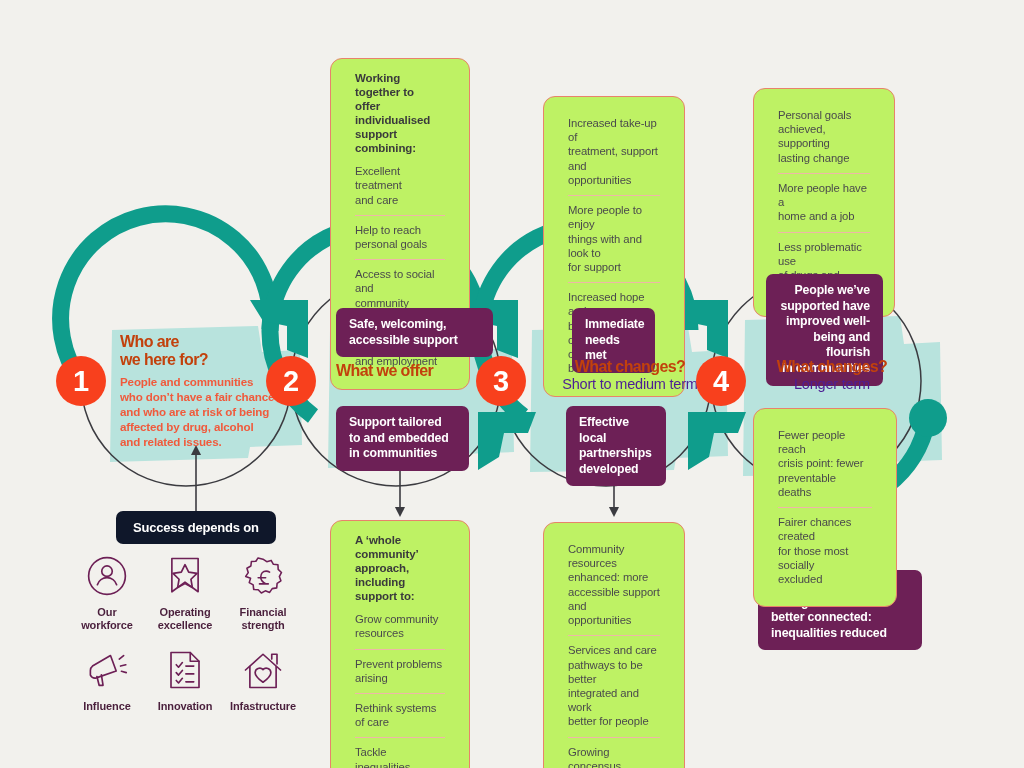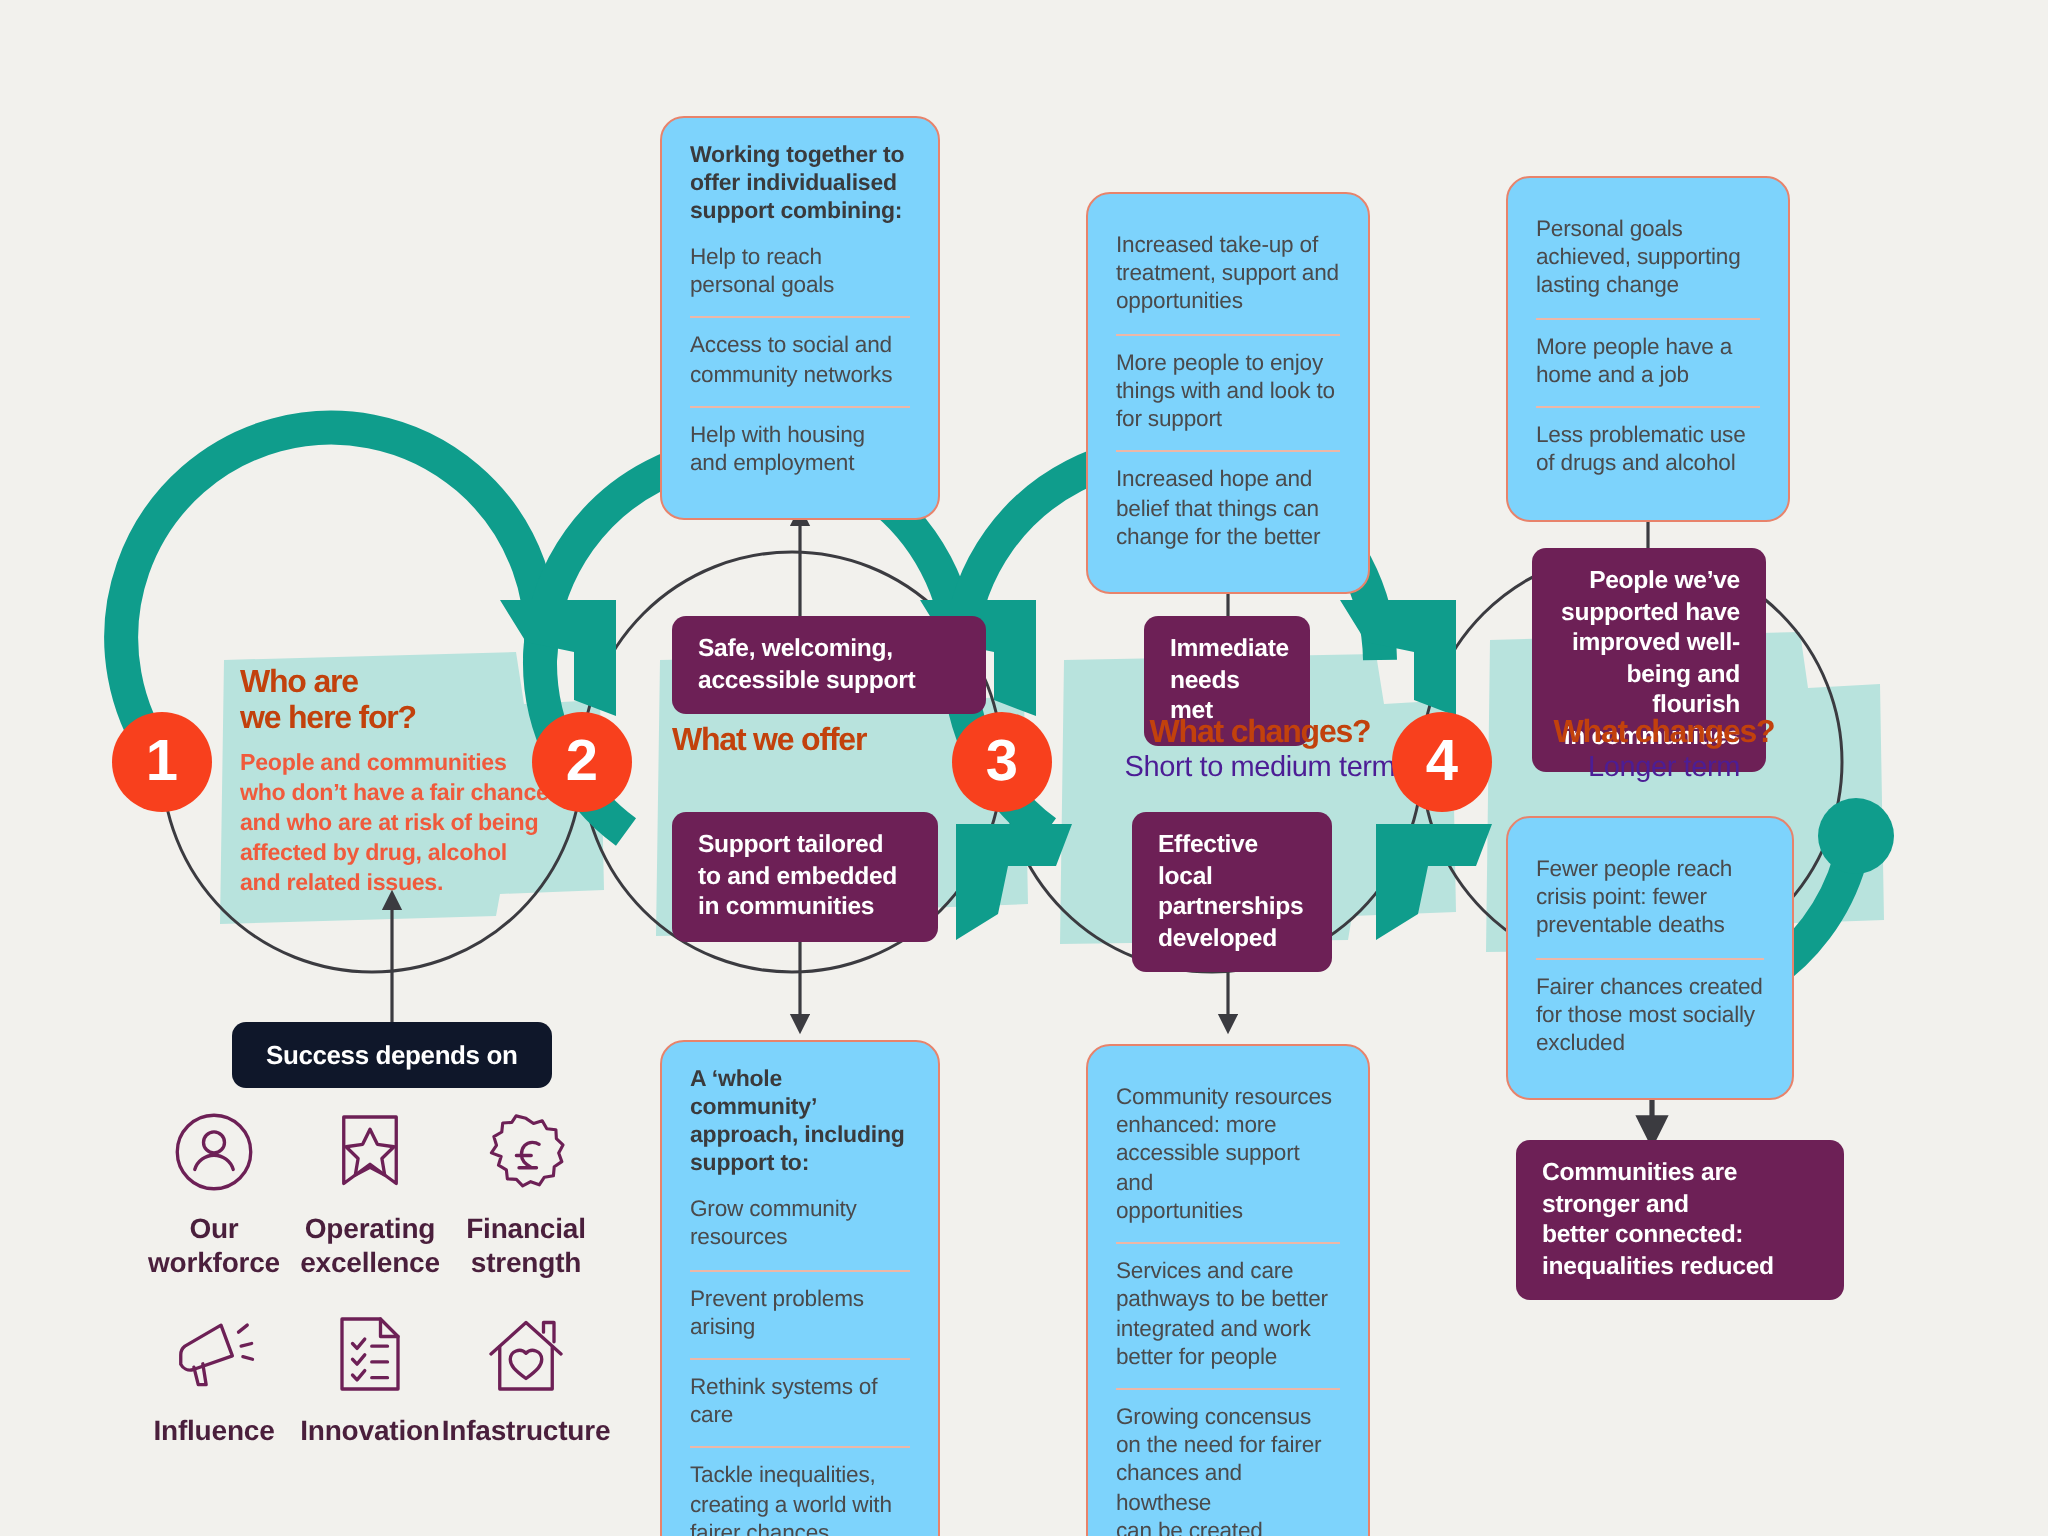--- a/index.html
+++ b/index.html
@@ -17,11 +17,11 @@
   
   .card{
     position:absolute;
-    background:#7dd3fc;
+    background:#bef264;
     border:1.2px solid #e8836b;
     border-radius:12px;
     box-sizing:border-box;
-    padding:12px 14px;
+    padding:12px 24px;
   }
   .card .hdr{
     font-weight:bold;

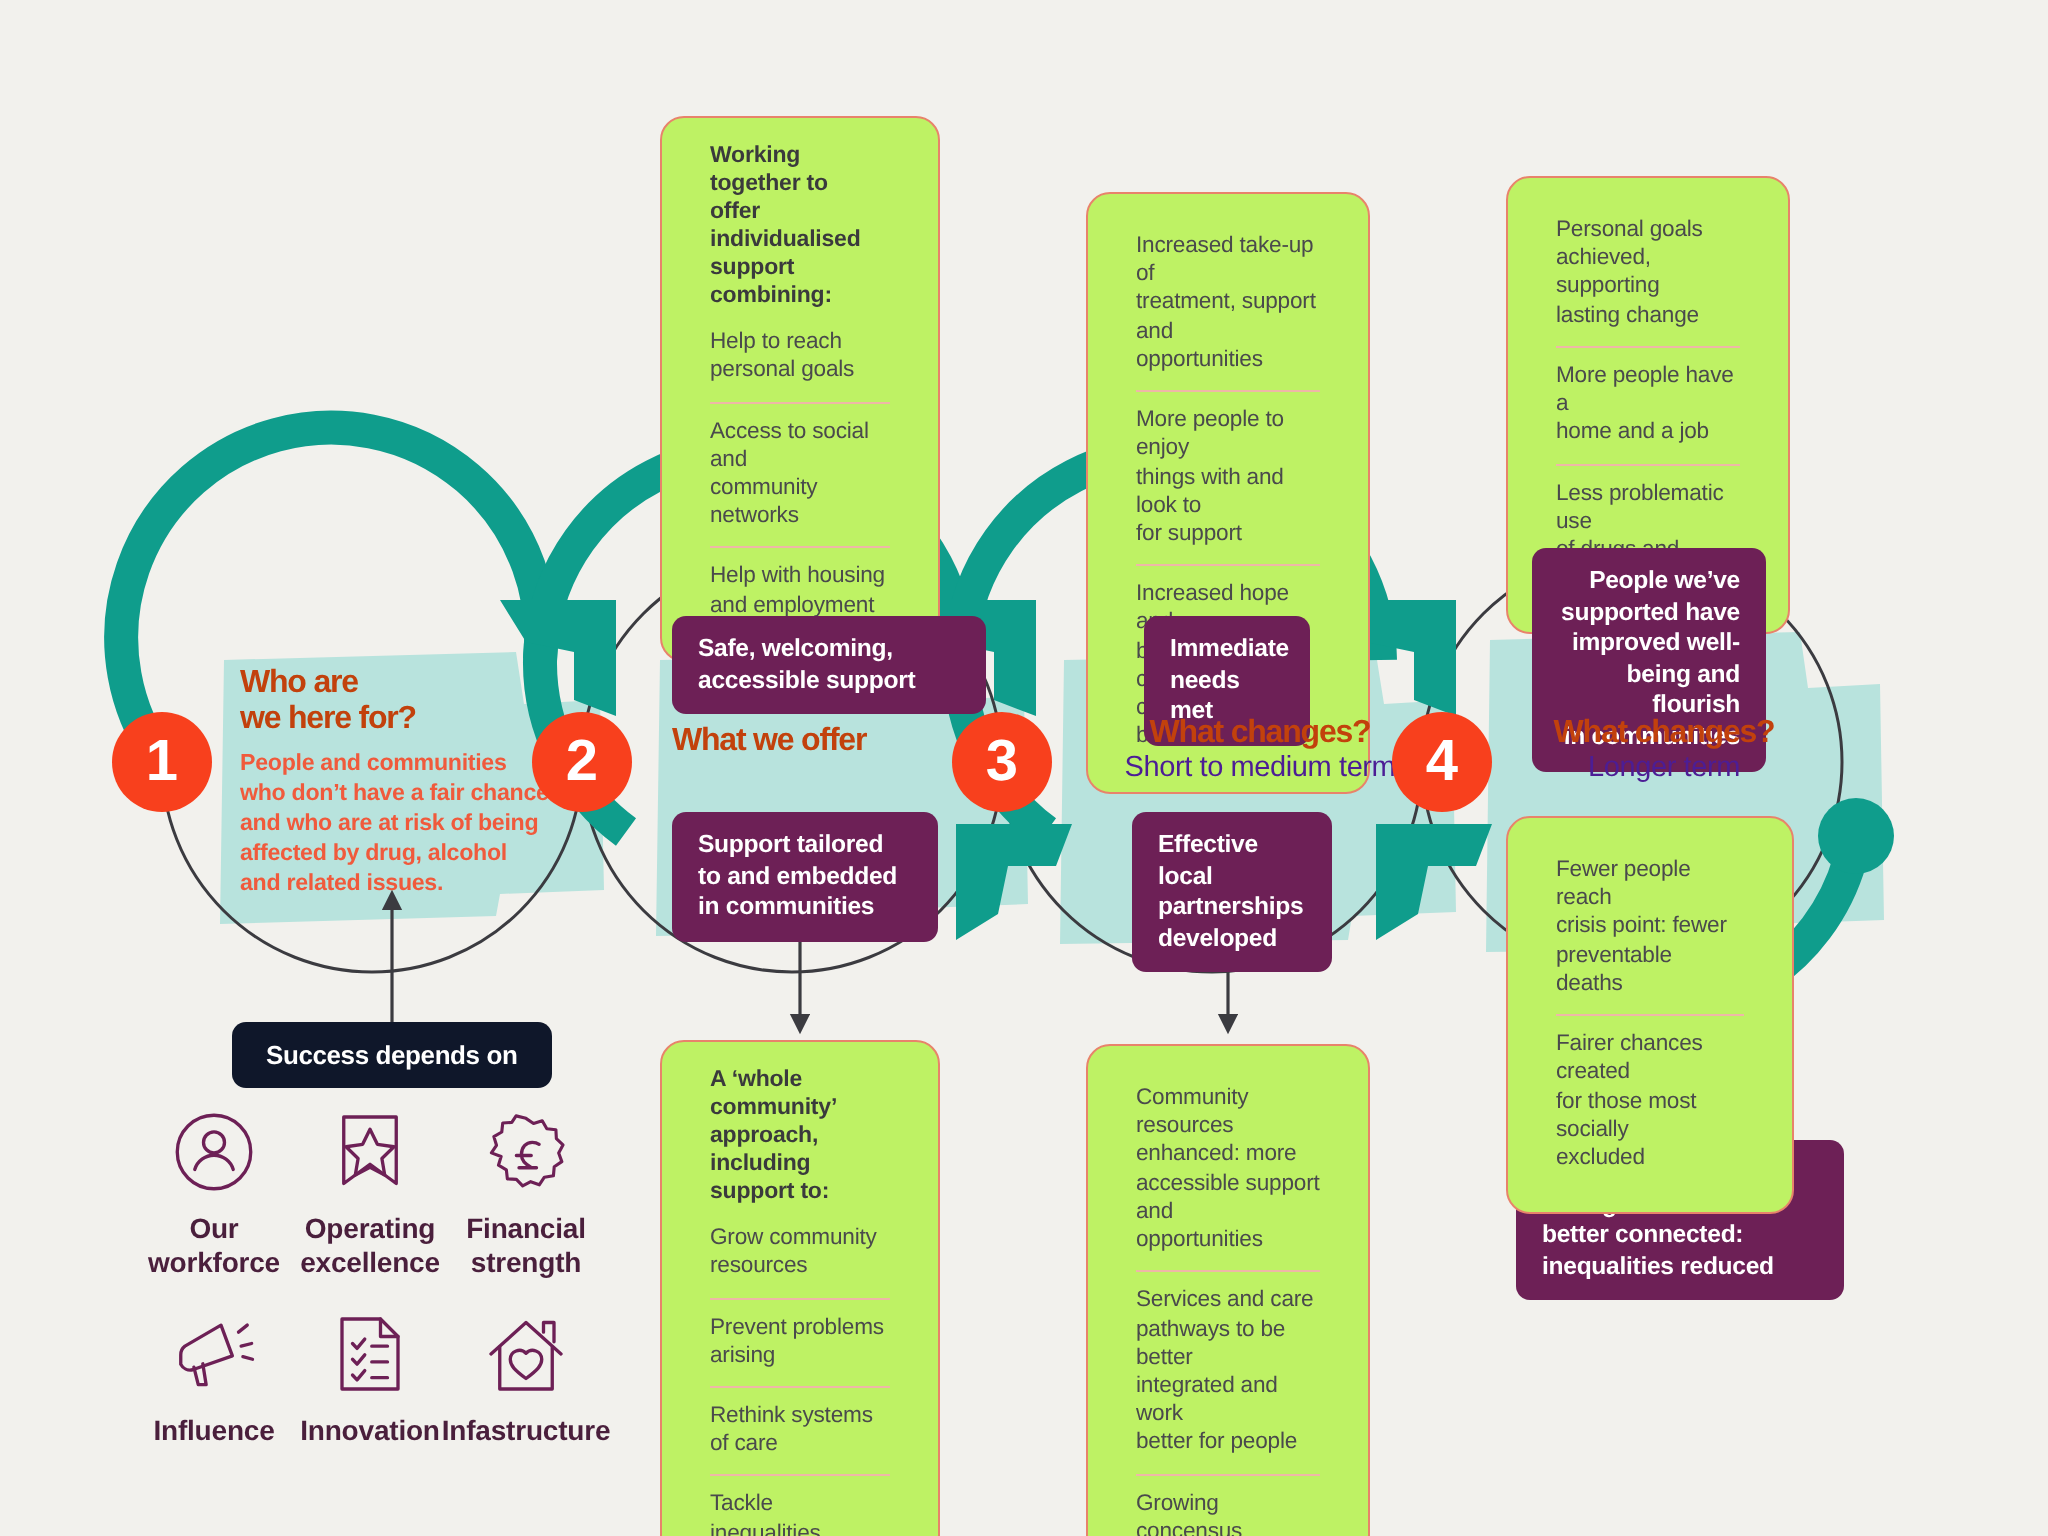--- a/index.html
+++ b/index.html
@@ -161,6 +161,8 @@
     <div class="hdr" style="white-space: pre-line;">Working together to
 offer individualised
 support combining:</div>
+    <div class="itm" style="white-space: pre-line;">Excellent treatment
+and care</div>
     <div class="itm" style="white-space: pre-line;">Help to reach
 personal goals</div>
     <div class="itm" style="white-space: pre-line;">Access to social and

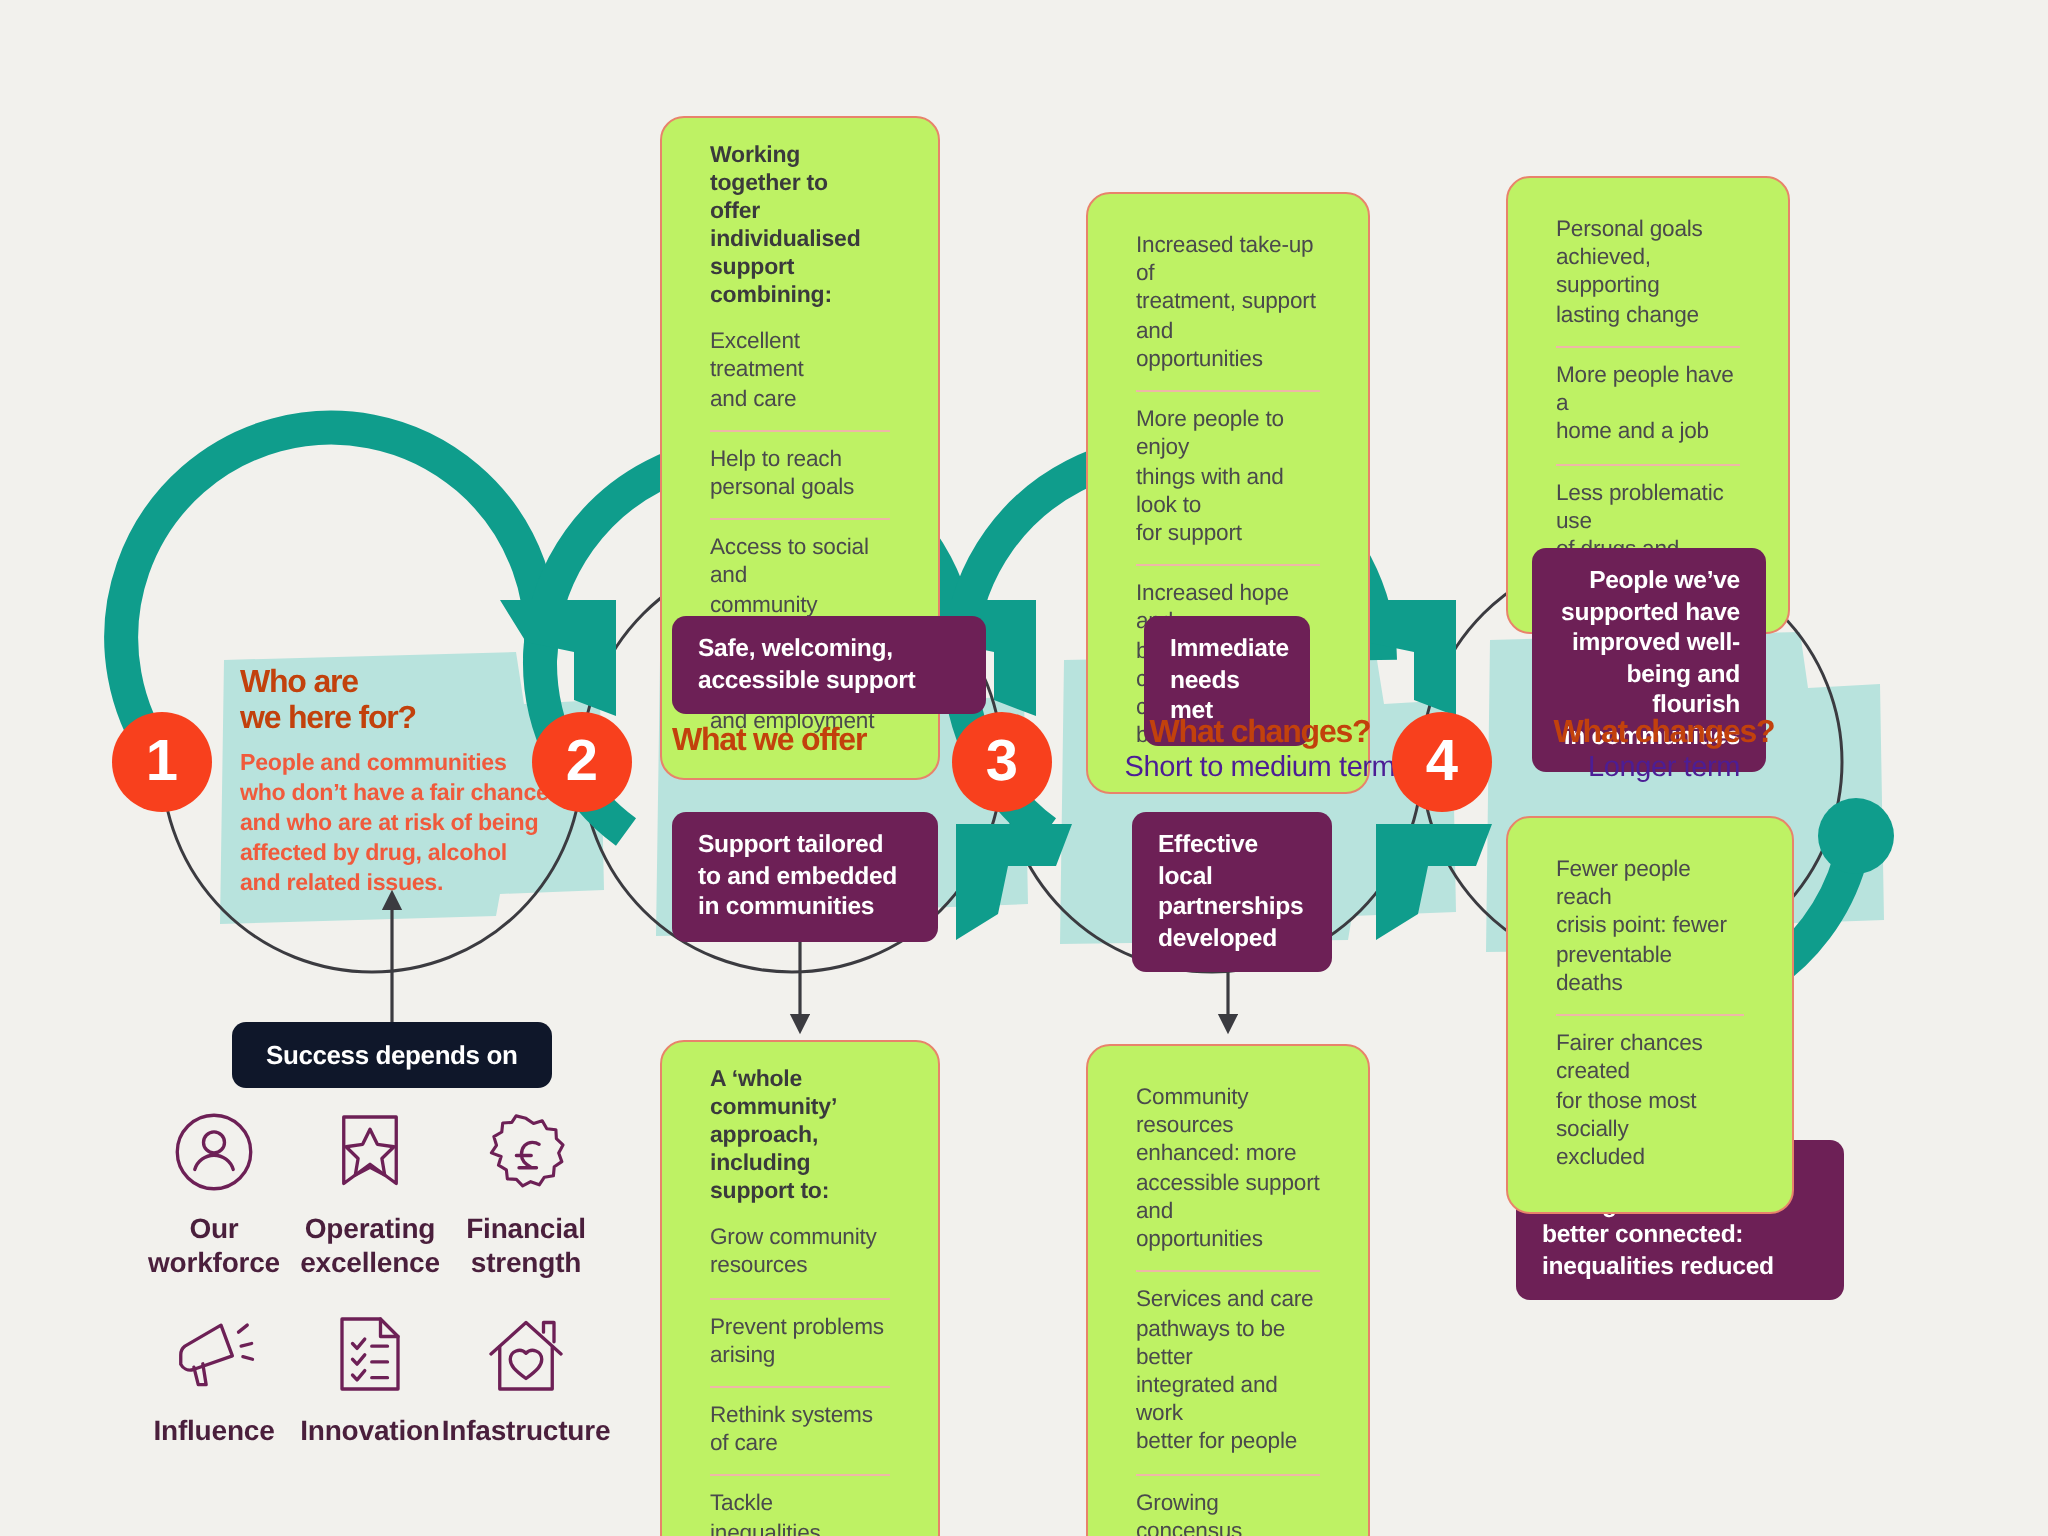--- a/index.html
+++ b/index.html
@@ -95,7 +95,7 @@
   .icon-cell .glyph{height:48px;display:flex;align-items:center;justify-content:center;}
   .icon-cell .cap{
     margin-top:6px;text-align:center;color:#4a1f3c;
-    font-weight:bold;font-size:14px;line-height:1.18;letter-spacing:-0.1px;
+    font-weight:bold;font-size:11px;line-height:1.18;letter-spacing:-0.1px;
   }
 </style>
 </head>

